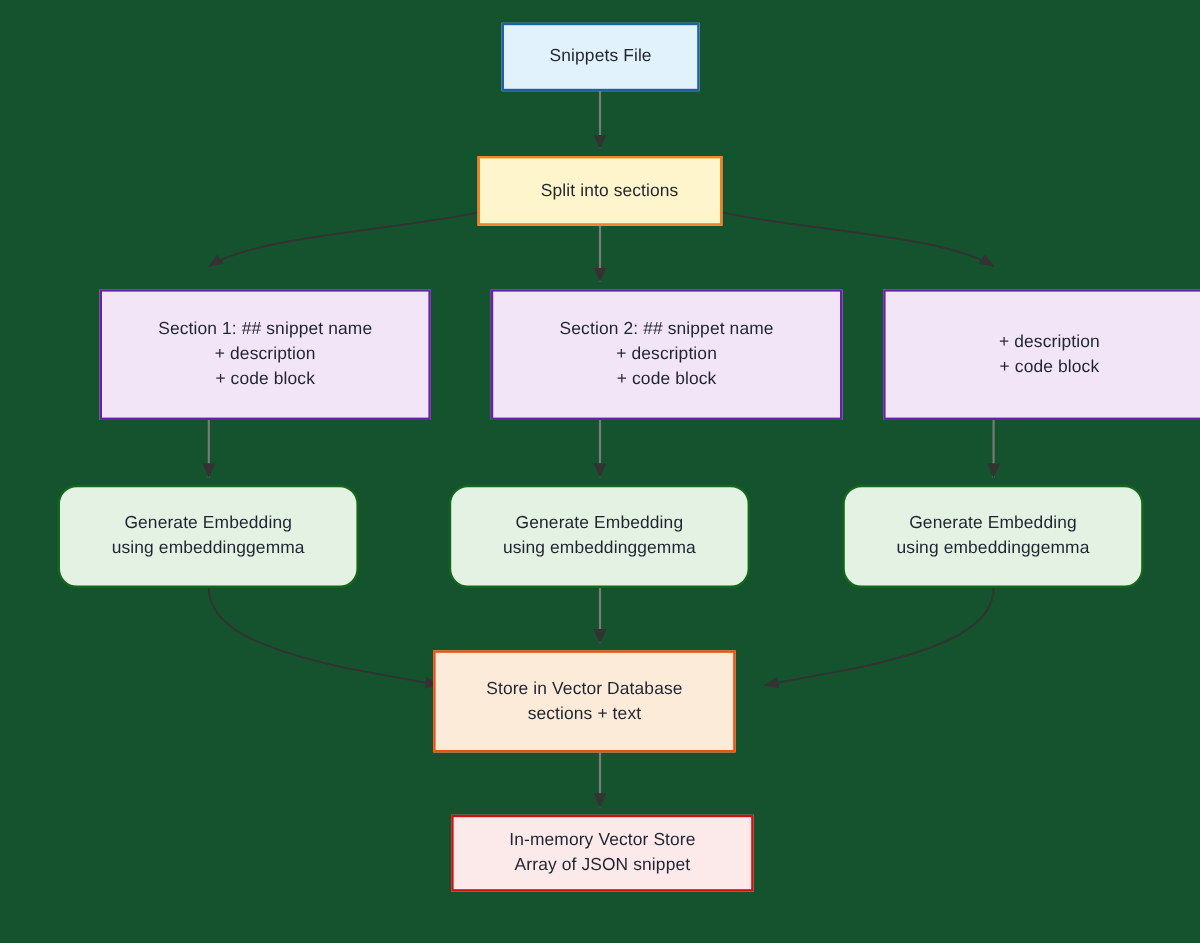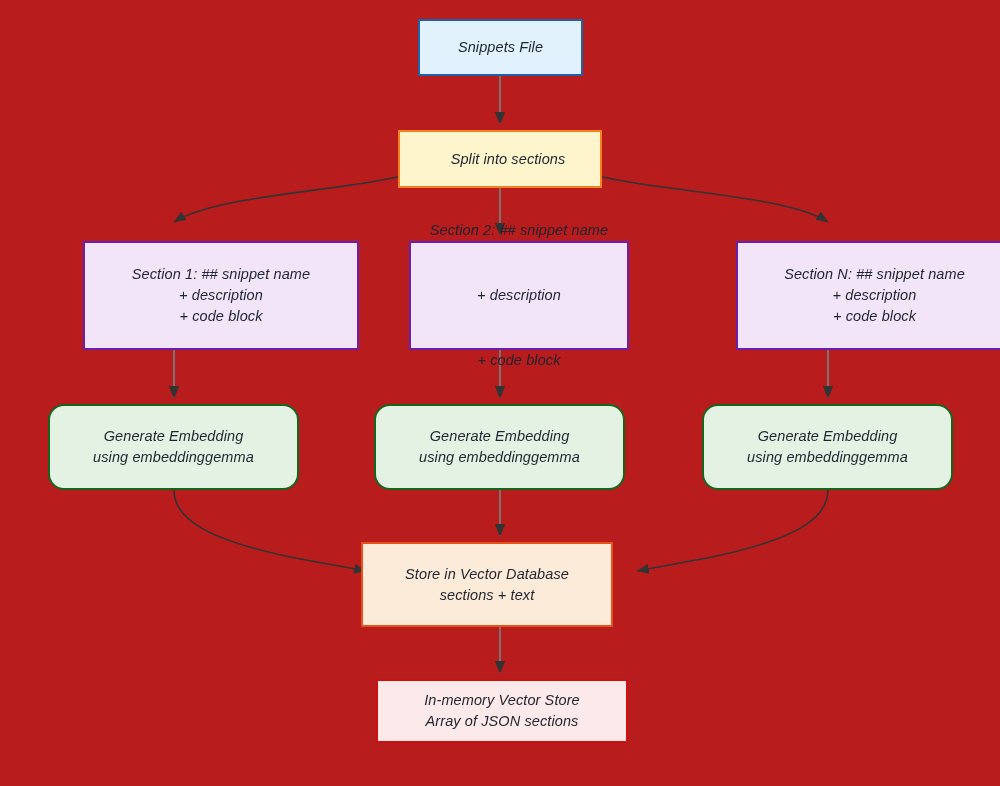--- a/index.html
+++ b/index.html
@@ -15,9 +15,8 @@
     position: relative;
     width: 1000px;
     height: 786px;
-    background: #b91c1c;
+    background: #14532d;
     overflow: hidden;
-    font-style: italic;
   }
   #edge-layer {
     position: absolute;

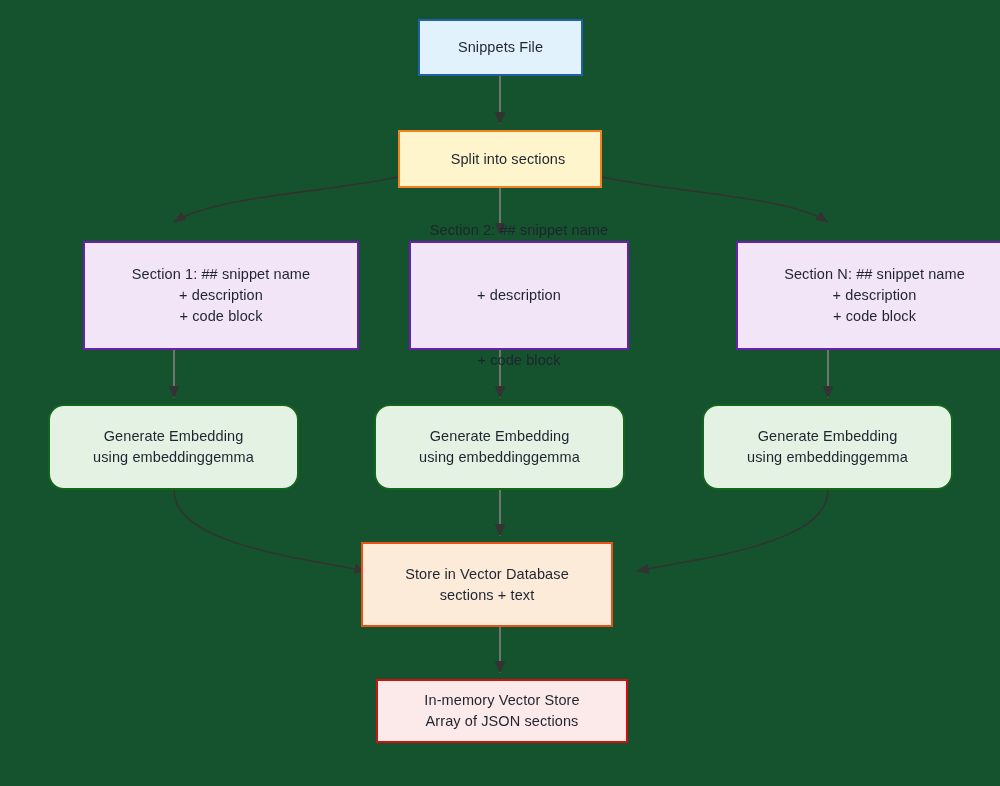--- a/index.html
+++ b/index.html
@@ -59,7 +59,7 @@
   #node-snippets-file   { left: 418px; top: 19px;  width: 165px; height: 57px; }
   #node-split-sections  { left: 398px; top: 130px; width: 204px; height: 58px; }
   #node-section-1       { left: 36px;  top: 241px; width: 276px; height: 109px; }
-  #node-section-2       { left: 362px; top: 241px; width: 220px; height: 109px; gap: 44px; }
+  #node-section-2       { left: 362px; top: 241px; width: 293px; height: 109px; }
   #node-section-n       { left: 689px; top: 241px; width: 277px; height: 109px; }
   #node-embed-1         { left: 48px;  top: 404px; width: 251px; height: 86px; }
   #node-embed-2         { left: 374px; top: 404px; width: 251px; height: 86px; }

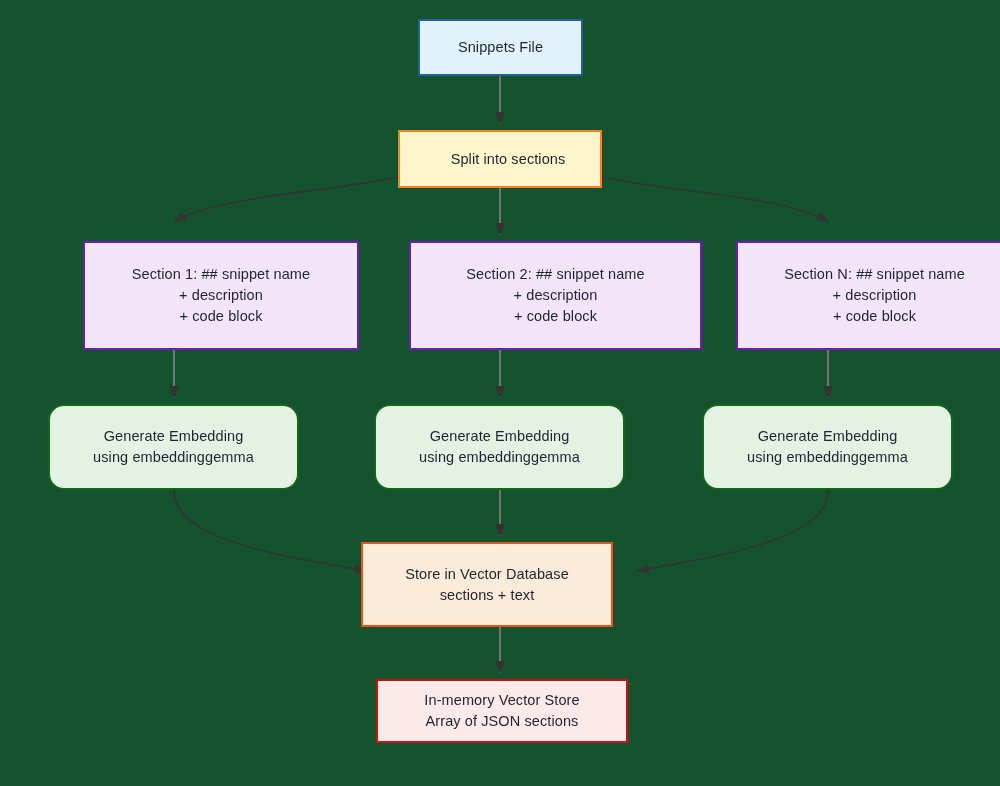--- a/index.html
+++ b/index.html
@@ -137,7 +137,6 @@
   </div>
 
   <div class="node n-section" id="node-section-n">
-    <span class="line">Section N: ## snippet name</span>
     <span class="line">+ description</span>
     <span class="line">+ code block</span>
   </div>

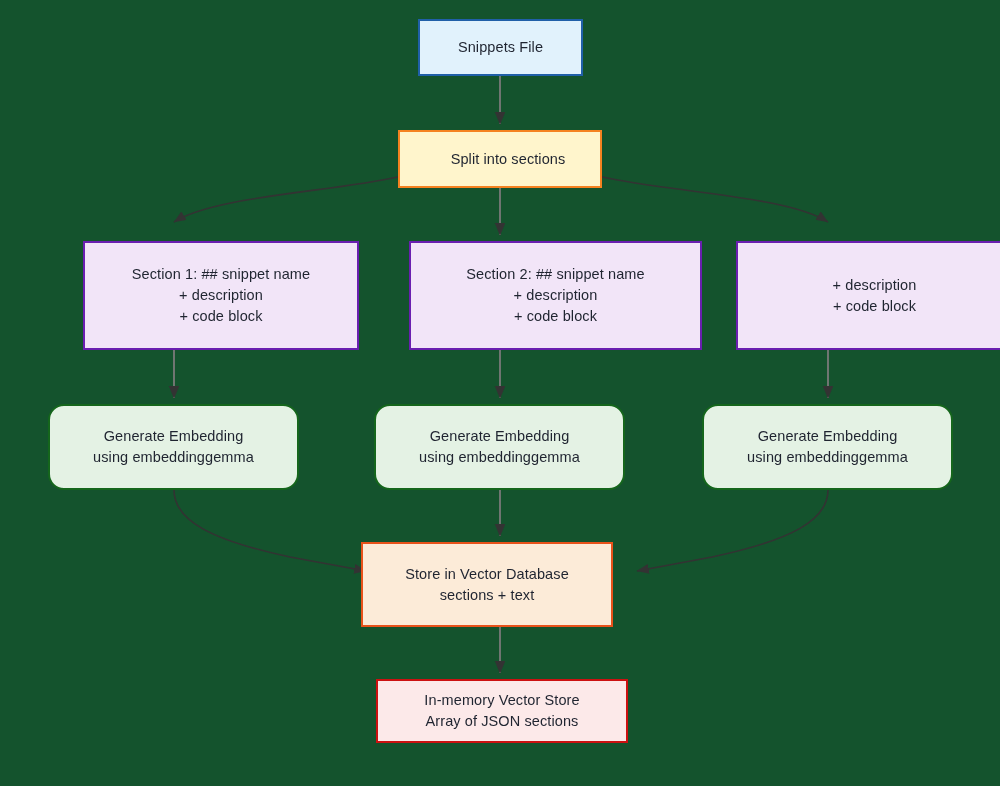--- a/index.html
+++ b/index.html
@@ -163,7 +163,7 @@
 
   <div class="node n-result" id="node-memory-store">
     <span class="line">In-memory Vector Store</span>
-    <span class="line">Array of JSON sections</span>
+    <span class="line">Array of JSON snippet</span>
   </div>
 
 </div>

